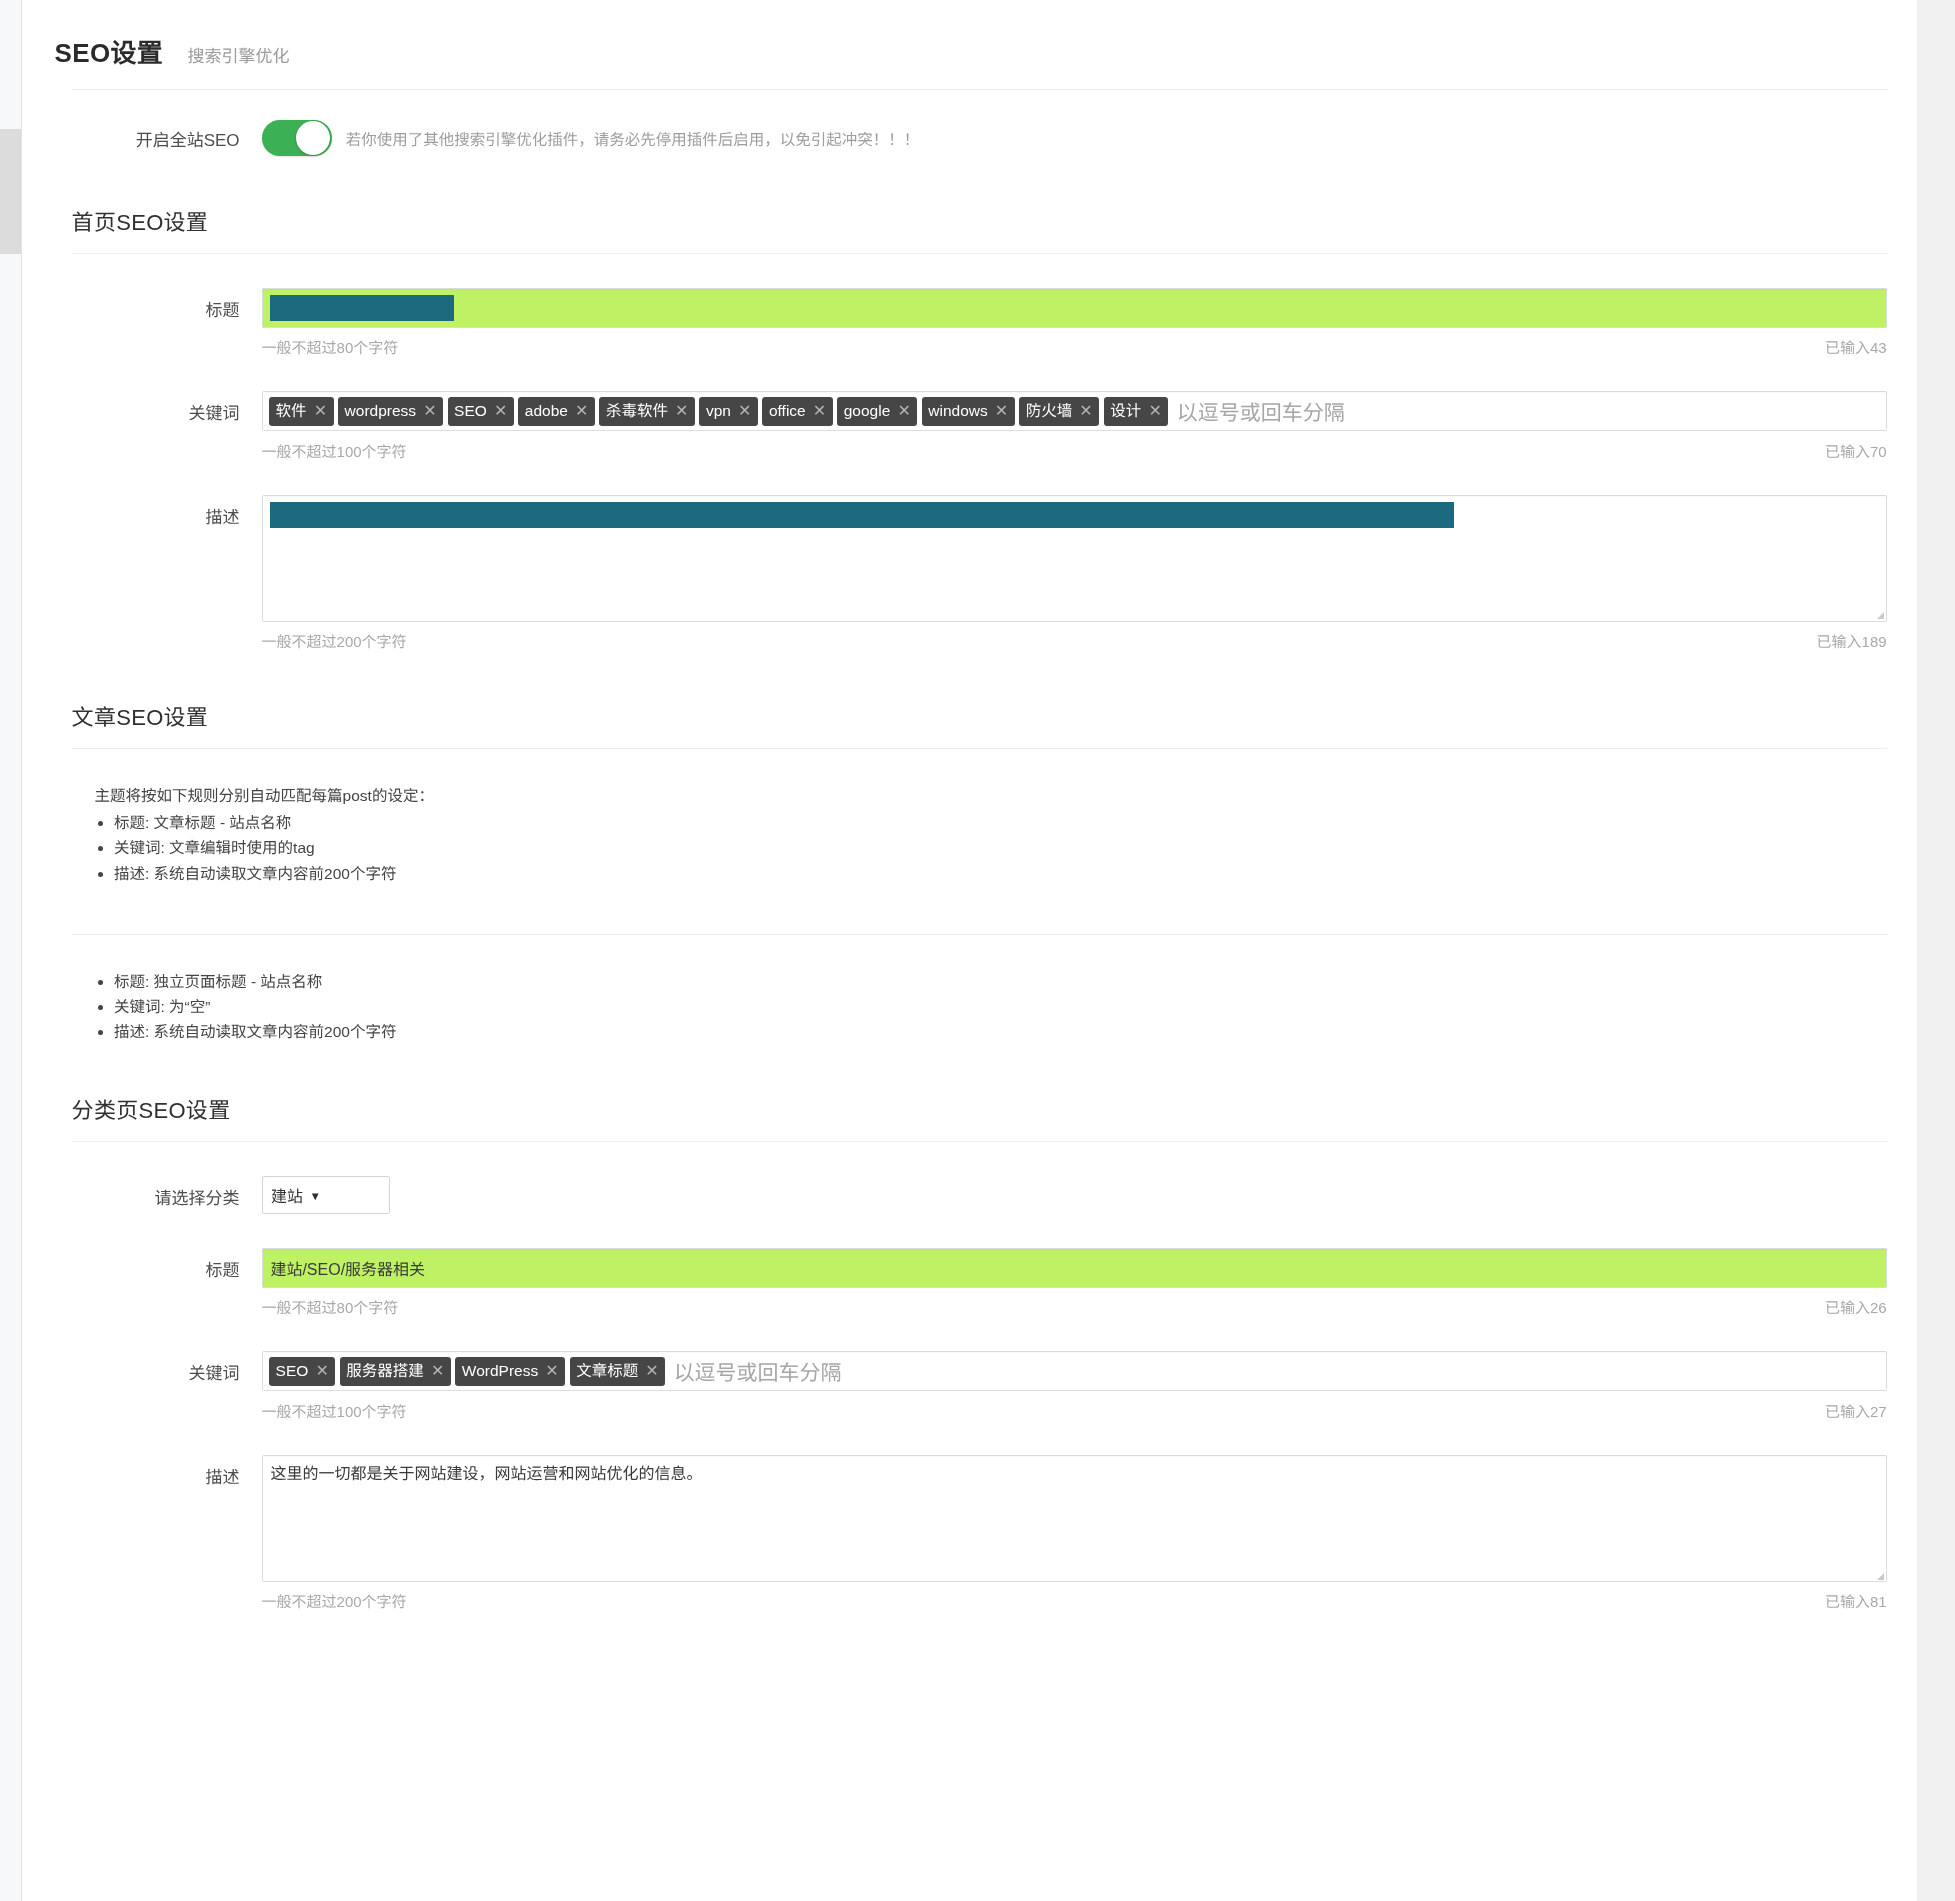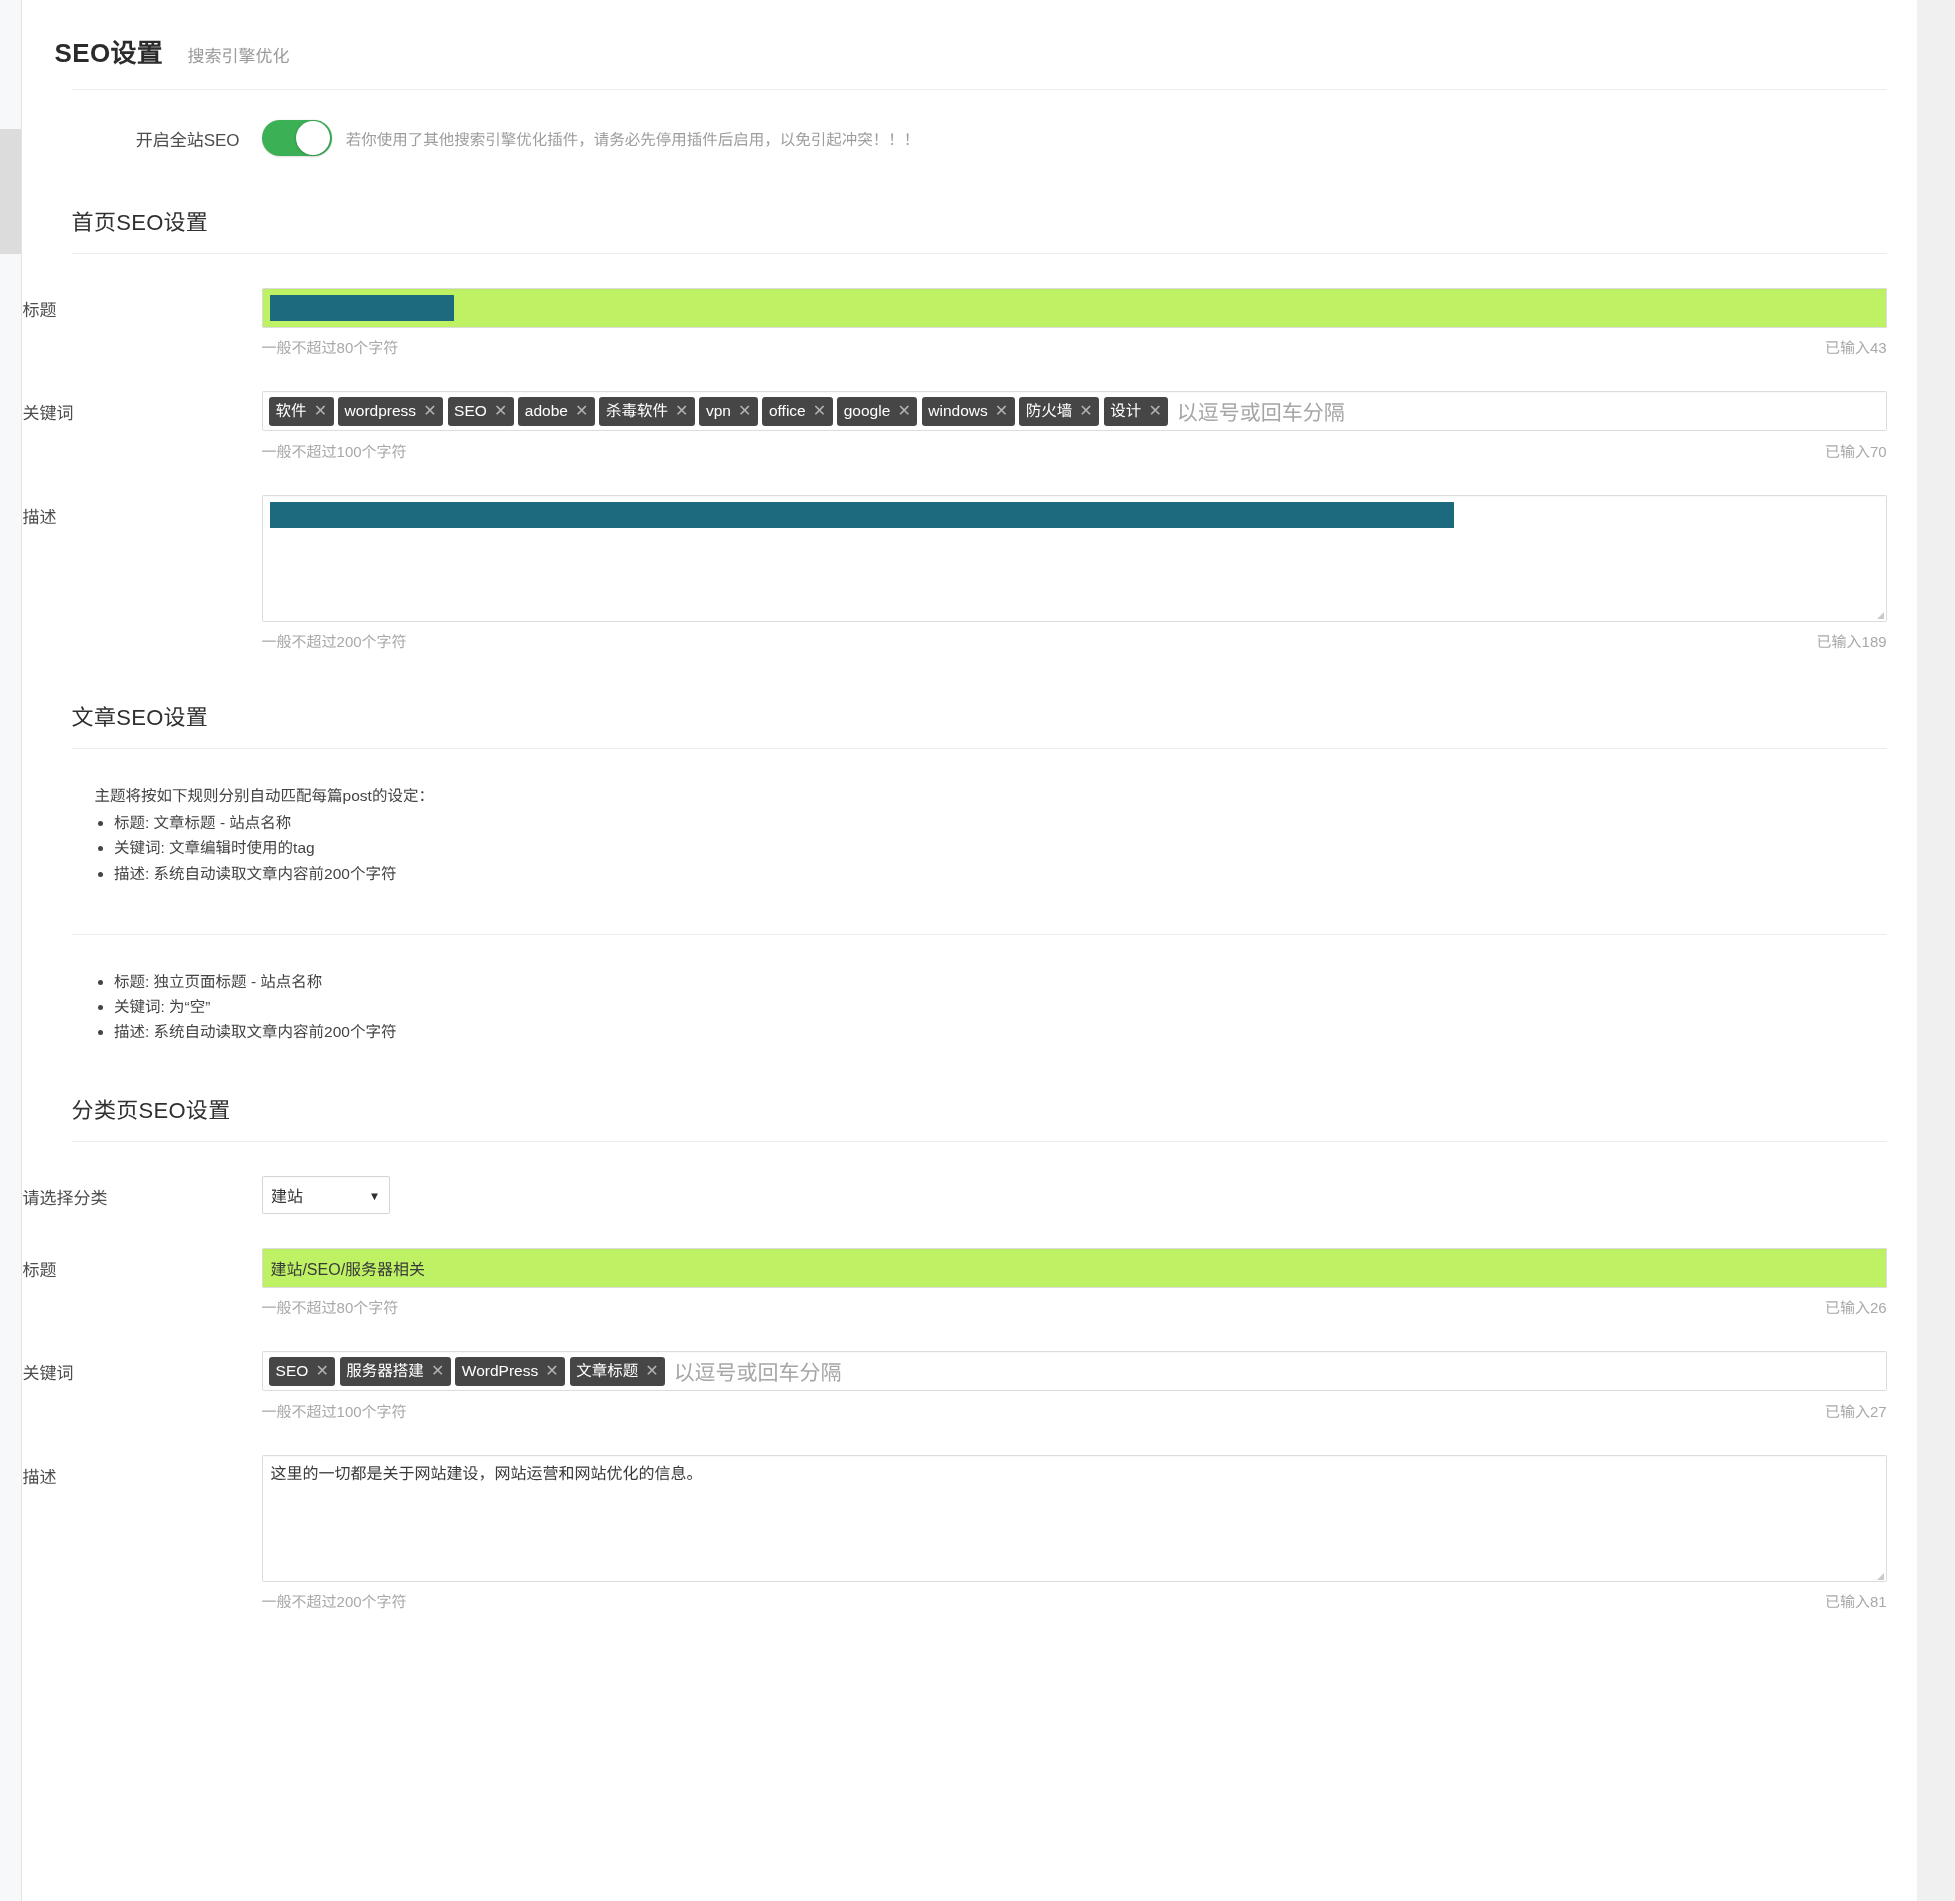--- a/index.html
+++ b/index.html
@@ -127,7 +127,7 @@
   .field .f-label {
     width: 239px;
     flex: none;
-    text-align: left;
+    text-align: right;
     padding-right: 22px;
     padding-top: 7.8px;
     font-size: 17px;

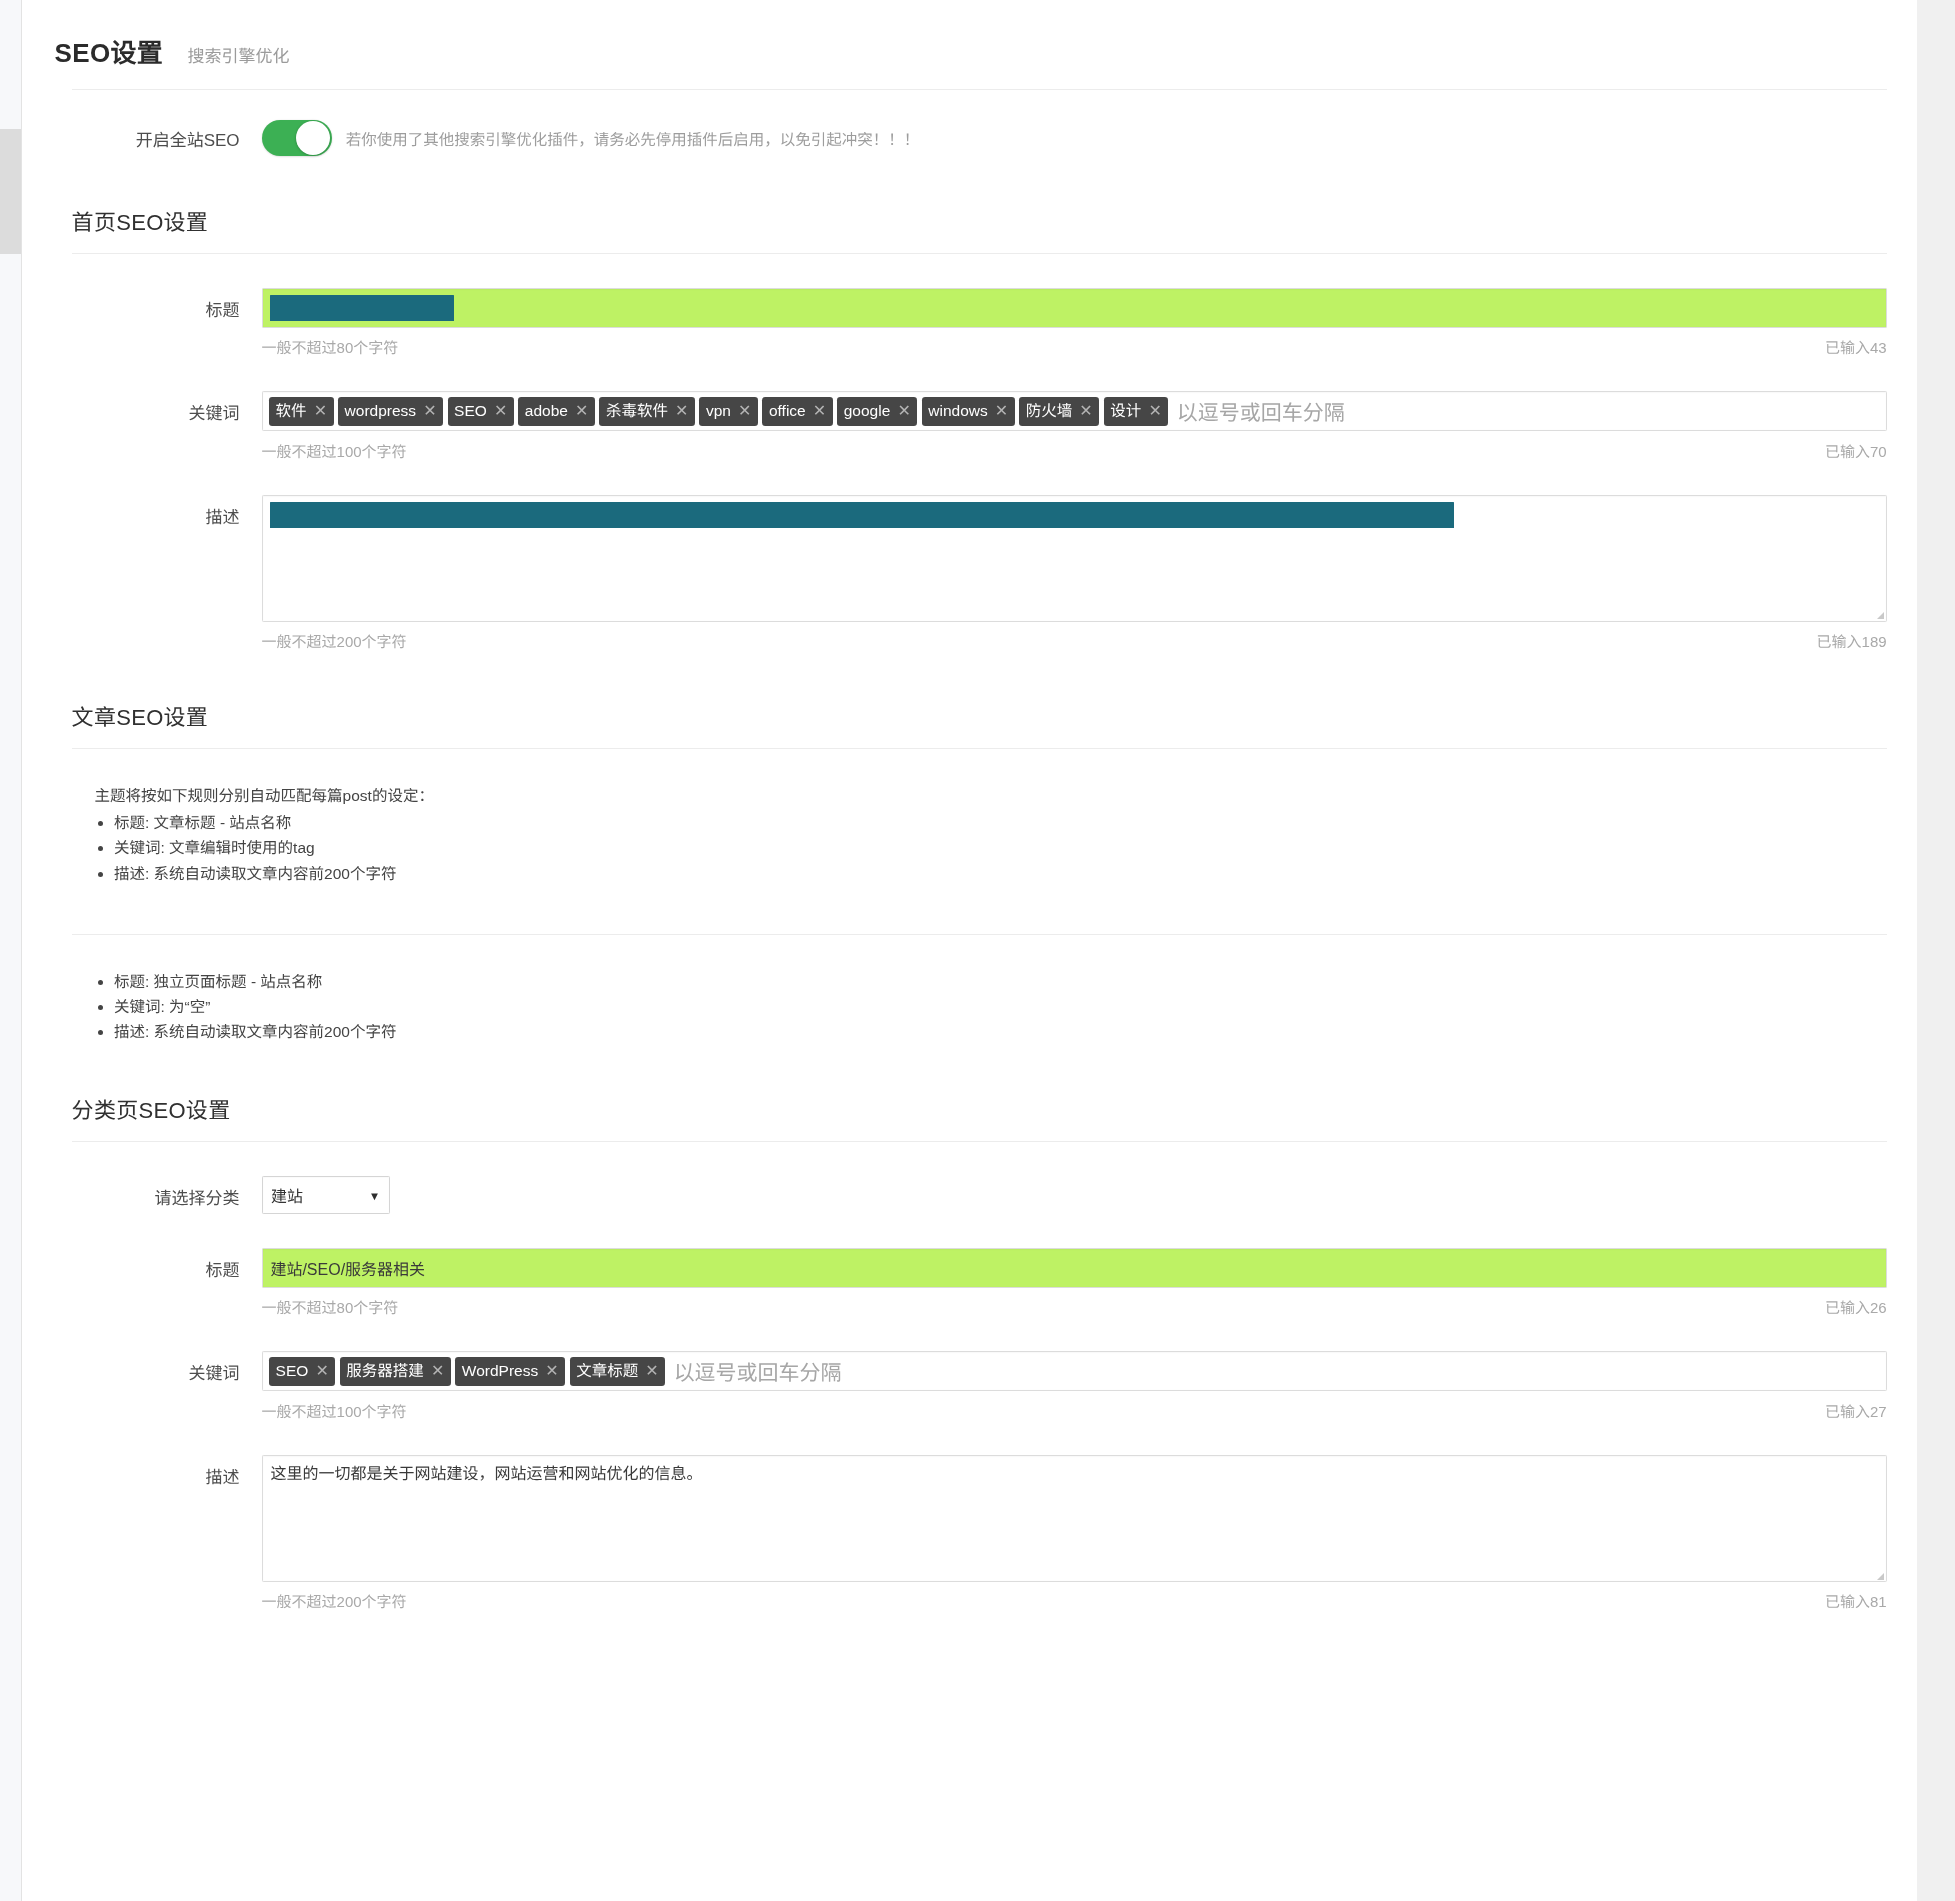--- a/index.html
+++ b/index.html
@@ -261,7 +261,6 @@
     border-radius: 1.3px;
     display: flex;
     align-items: center;
-    justify-content: space-between;
     padding: 0 8.4px;
     font-size: 16px;
     color: #343434;

